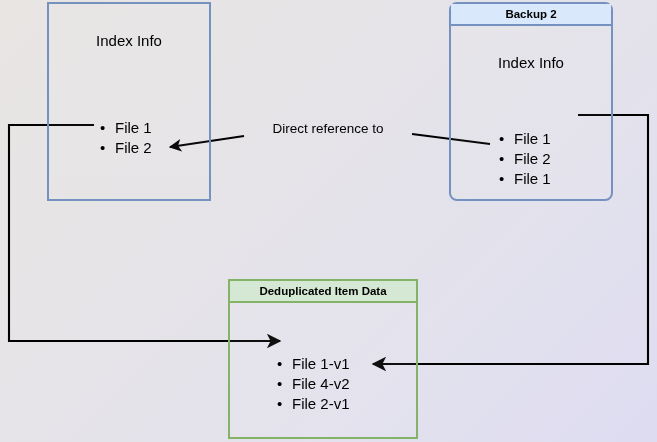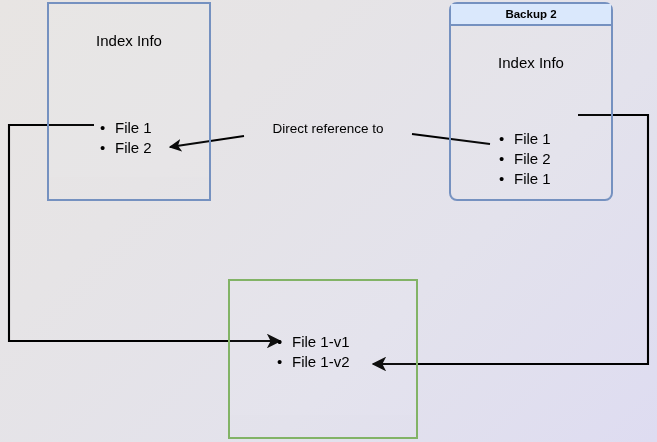--- a/index.html
+++ b/index.html
@@ -184,6 +184,7 @@
   </div>
 
   <div class="node node-green" id="dedup">
+    <div class="node-header">Deduplicated Item Data</div>
     <div class="node-body">
       <ul class="file-list" id="dedup-files">
         <li>File 1-v1</li>

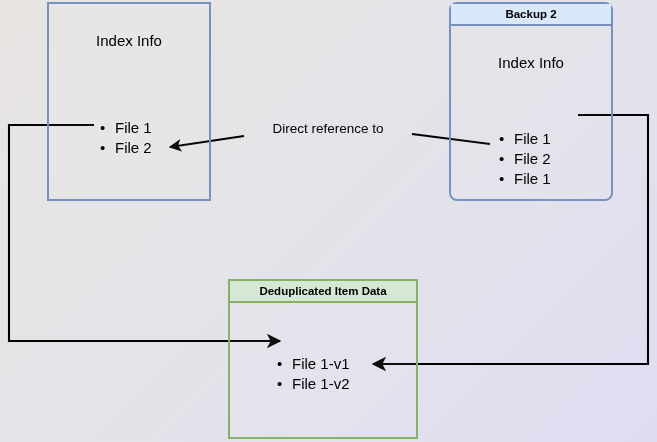--- a/index.html
+++ b/index.html
@@ -188,7 +188,7 @@
     <div class="node-body">
       <ul class="file-list" id="dedup-files">
         <li>File 1-v1</li>
-        <li>File 1-v2</li>
+        <li>File 4-v2</li>
       </ul>
     </div>
   </div>

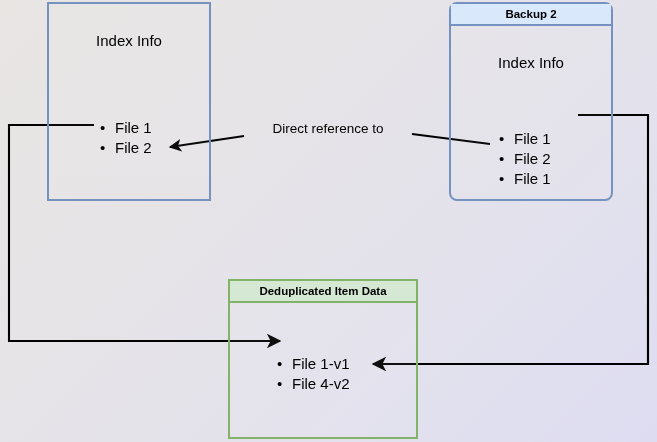--- a/index.html
+++ b/index.html
@@ -189,6 +189,7 @@
       <ul class="file-list" id="dedup-files">
         <li>File 1-v1</li>
         <li>File 4-v2</li>
+        <li>File 2-v1</li>
       </ul>
     </div>
   </div>

